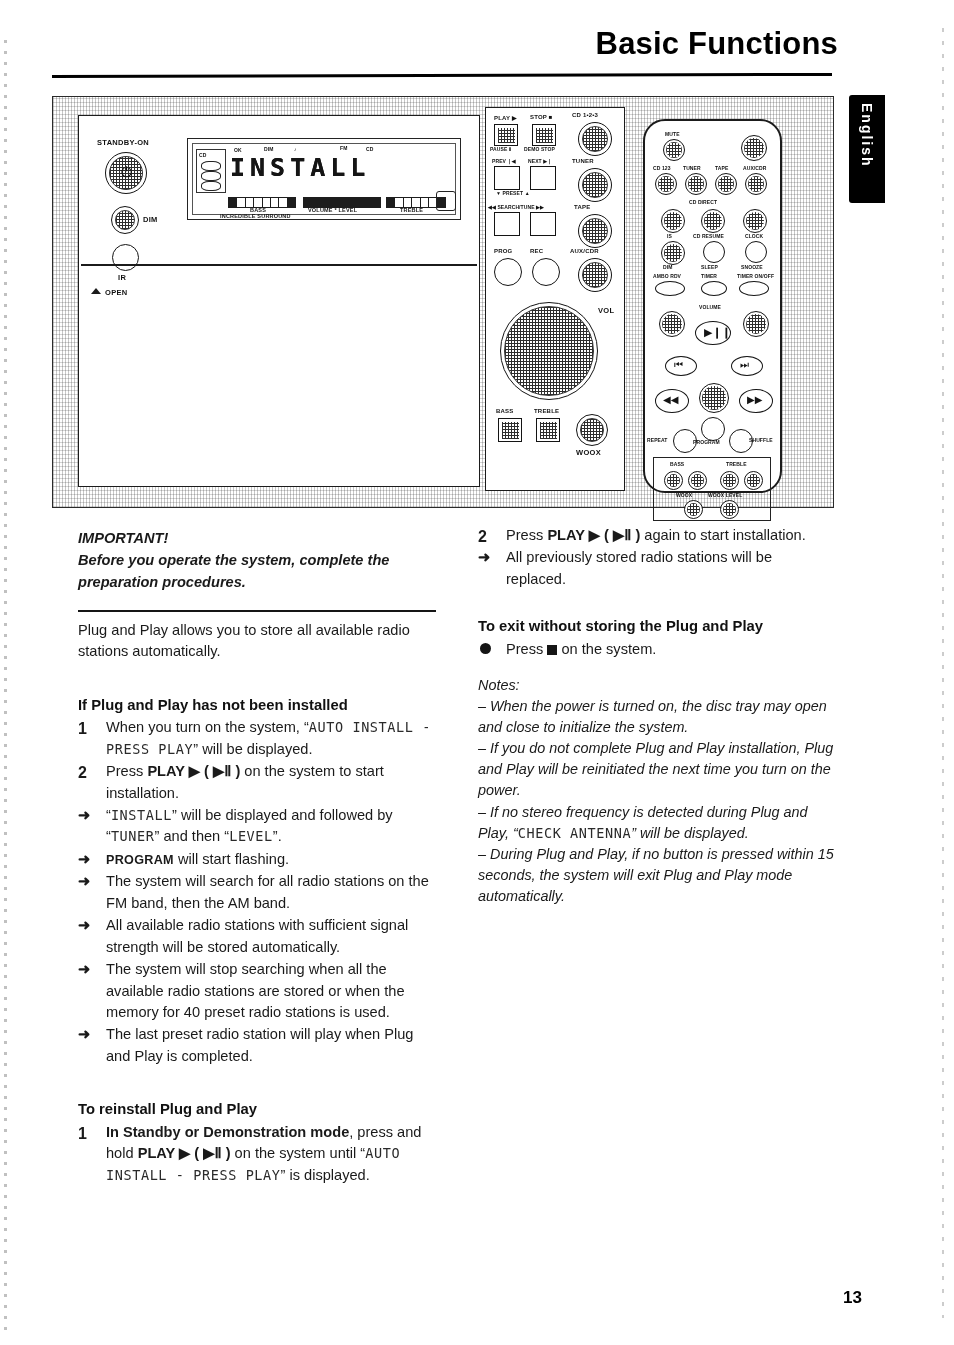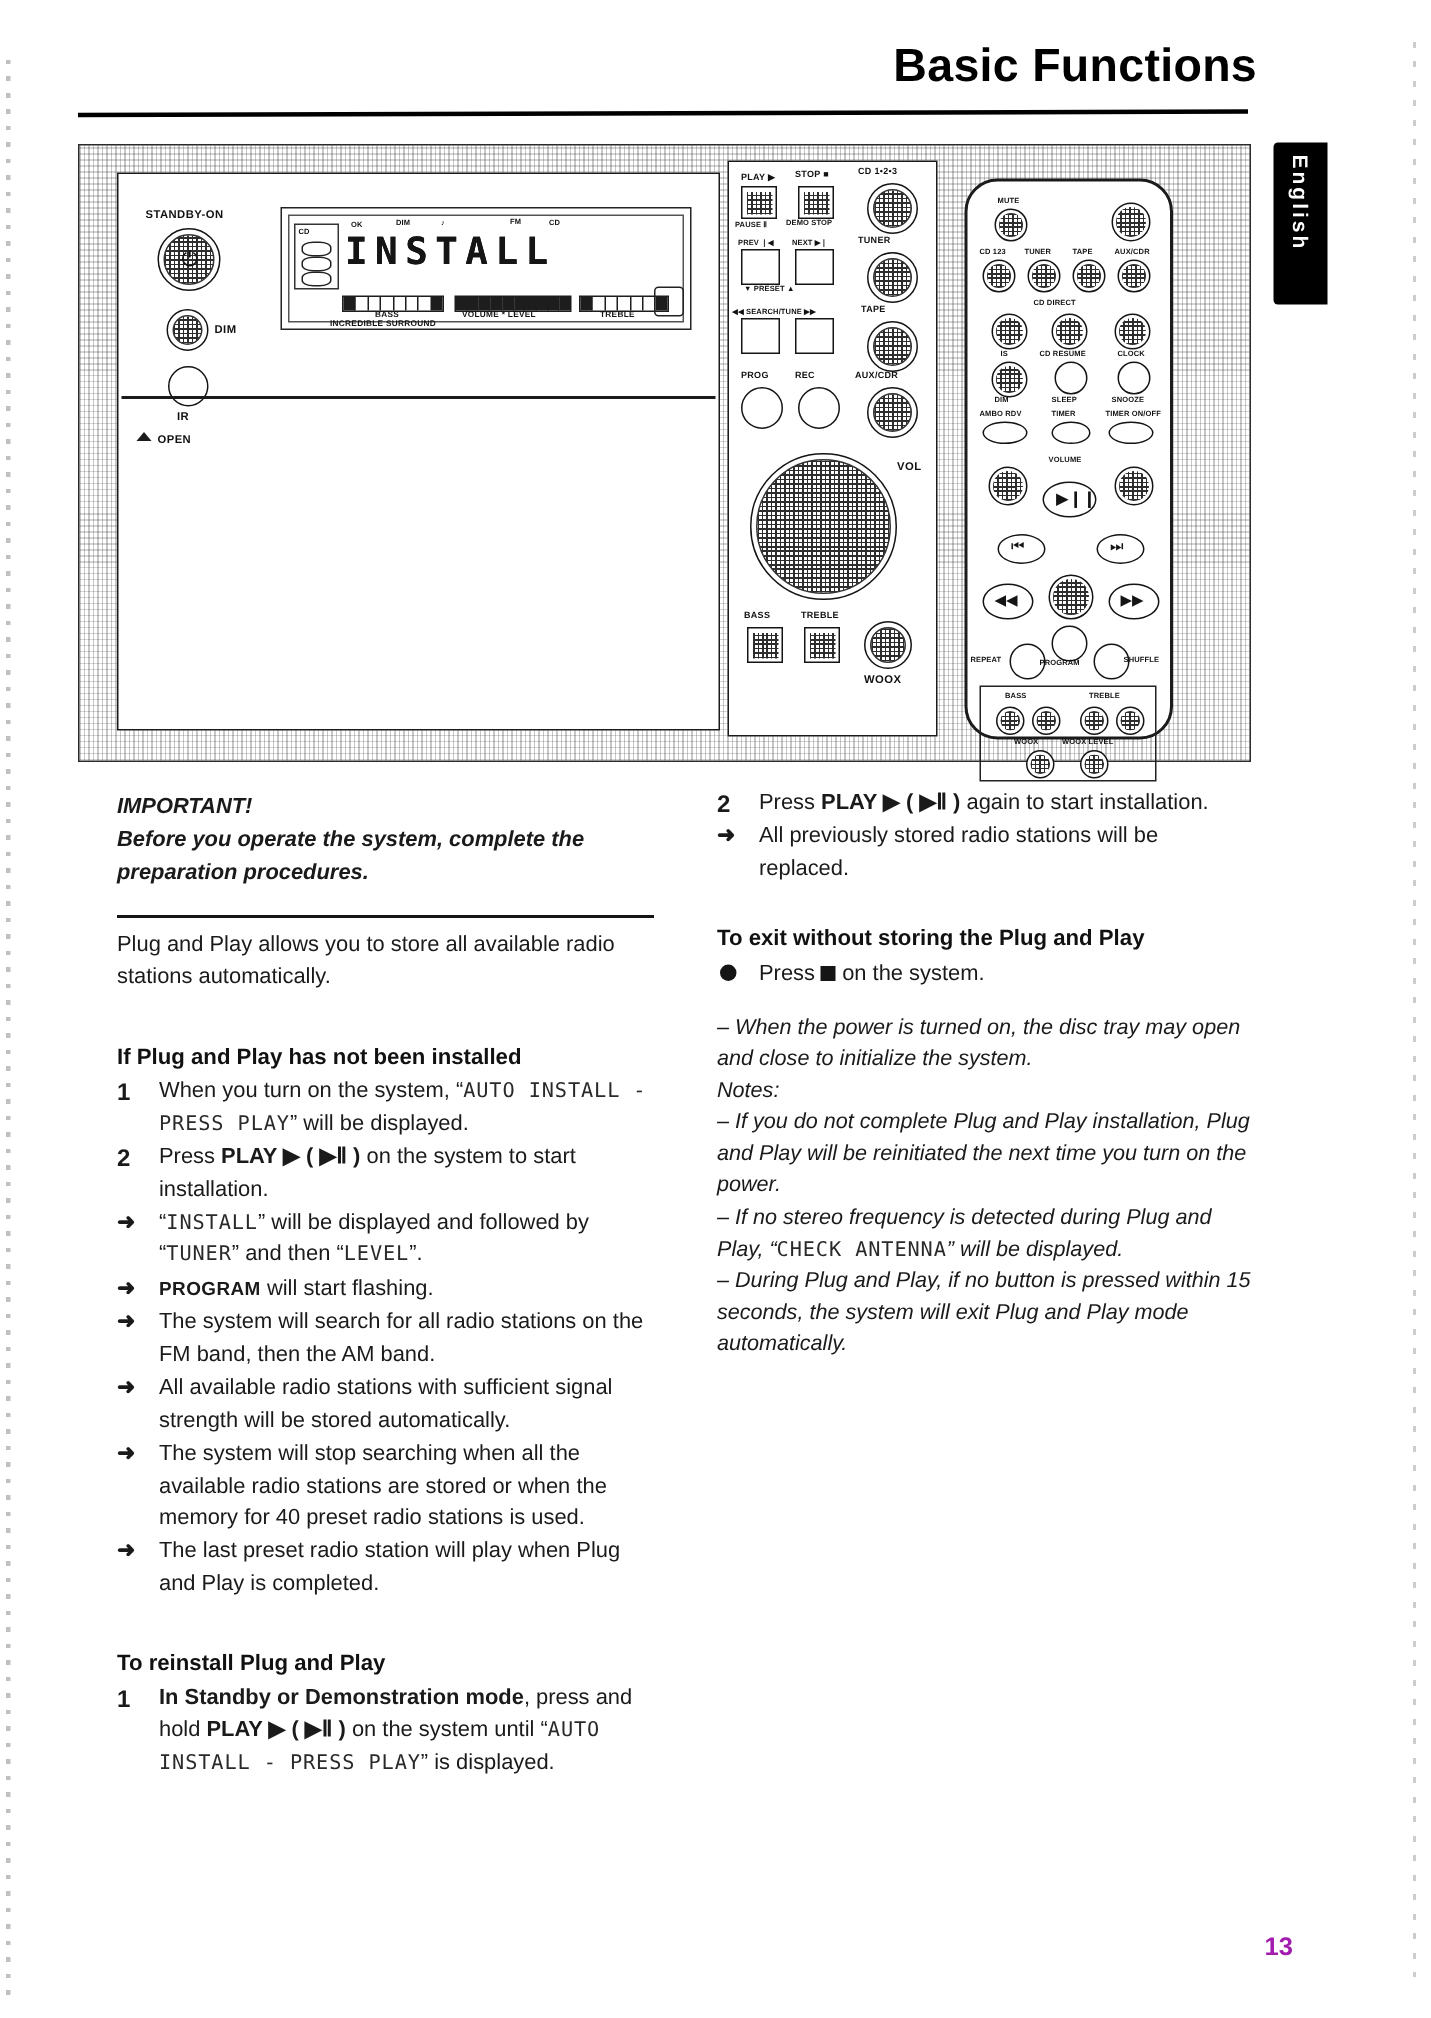--- a/index.html
+++ b/index.html
@@ -520,8 +520,8 @@
     </div>
 
     <div class="notes">
+      <p>Notes:</p>
       <p>– When the power is turned on, the disc tray may open and close to initialize the system.</p>
-      <p>Notes:</p>
       <p>– If you do not complete Plug and Play installation, Plug and Play will be reinitiated the next time you turn on the power.</p>
       <p><span>– If no stereo frequency is detected during Plug and Play, “</span><span class="lcdtext" style="font-style:normal;">CHECK ANTENNA</span><span>” will be displayed.</span></p>
       <p>– During Plug and Play, if no button is pressed within 15 seconds, the system will exit Plug and Play mode automatically.</p>

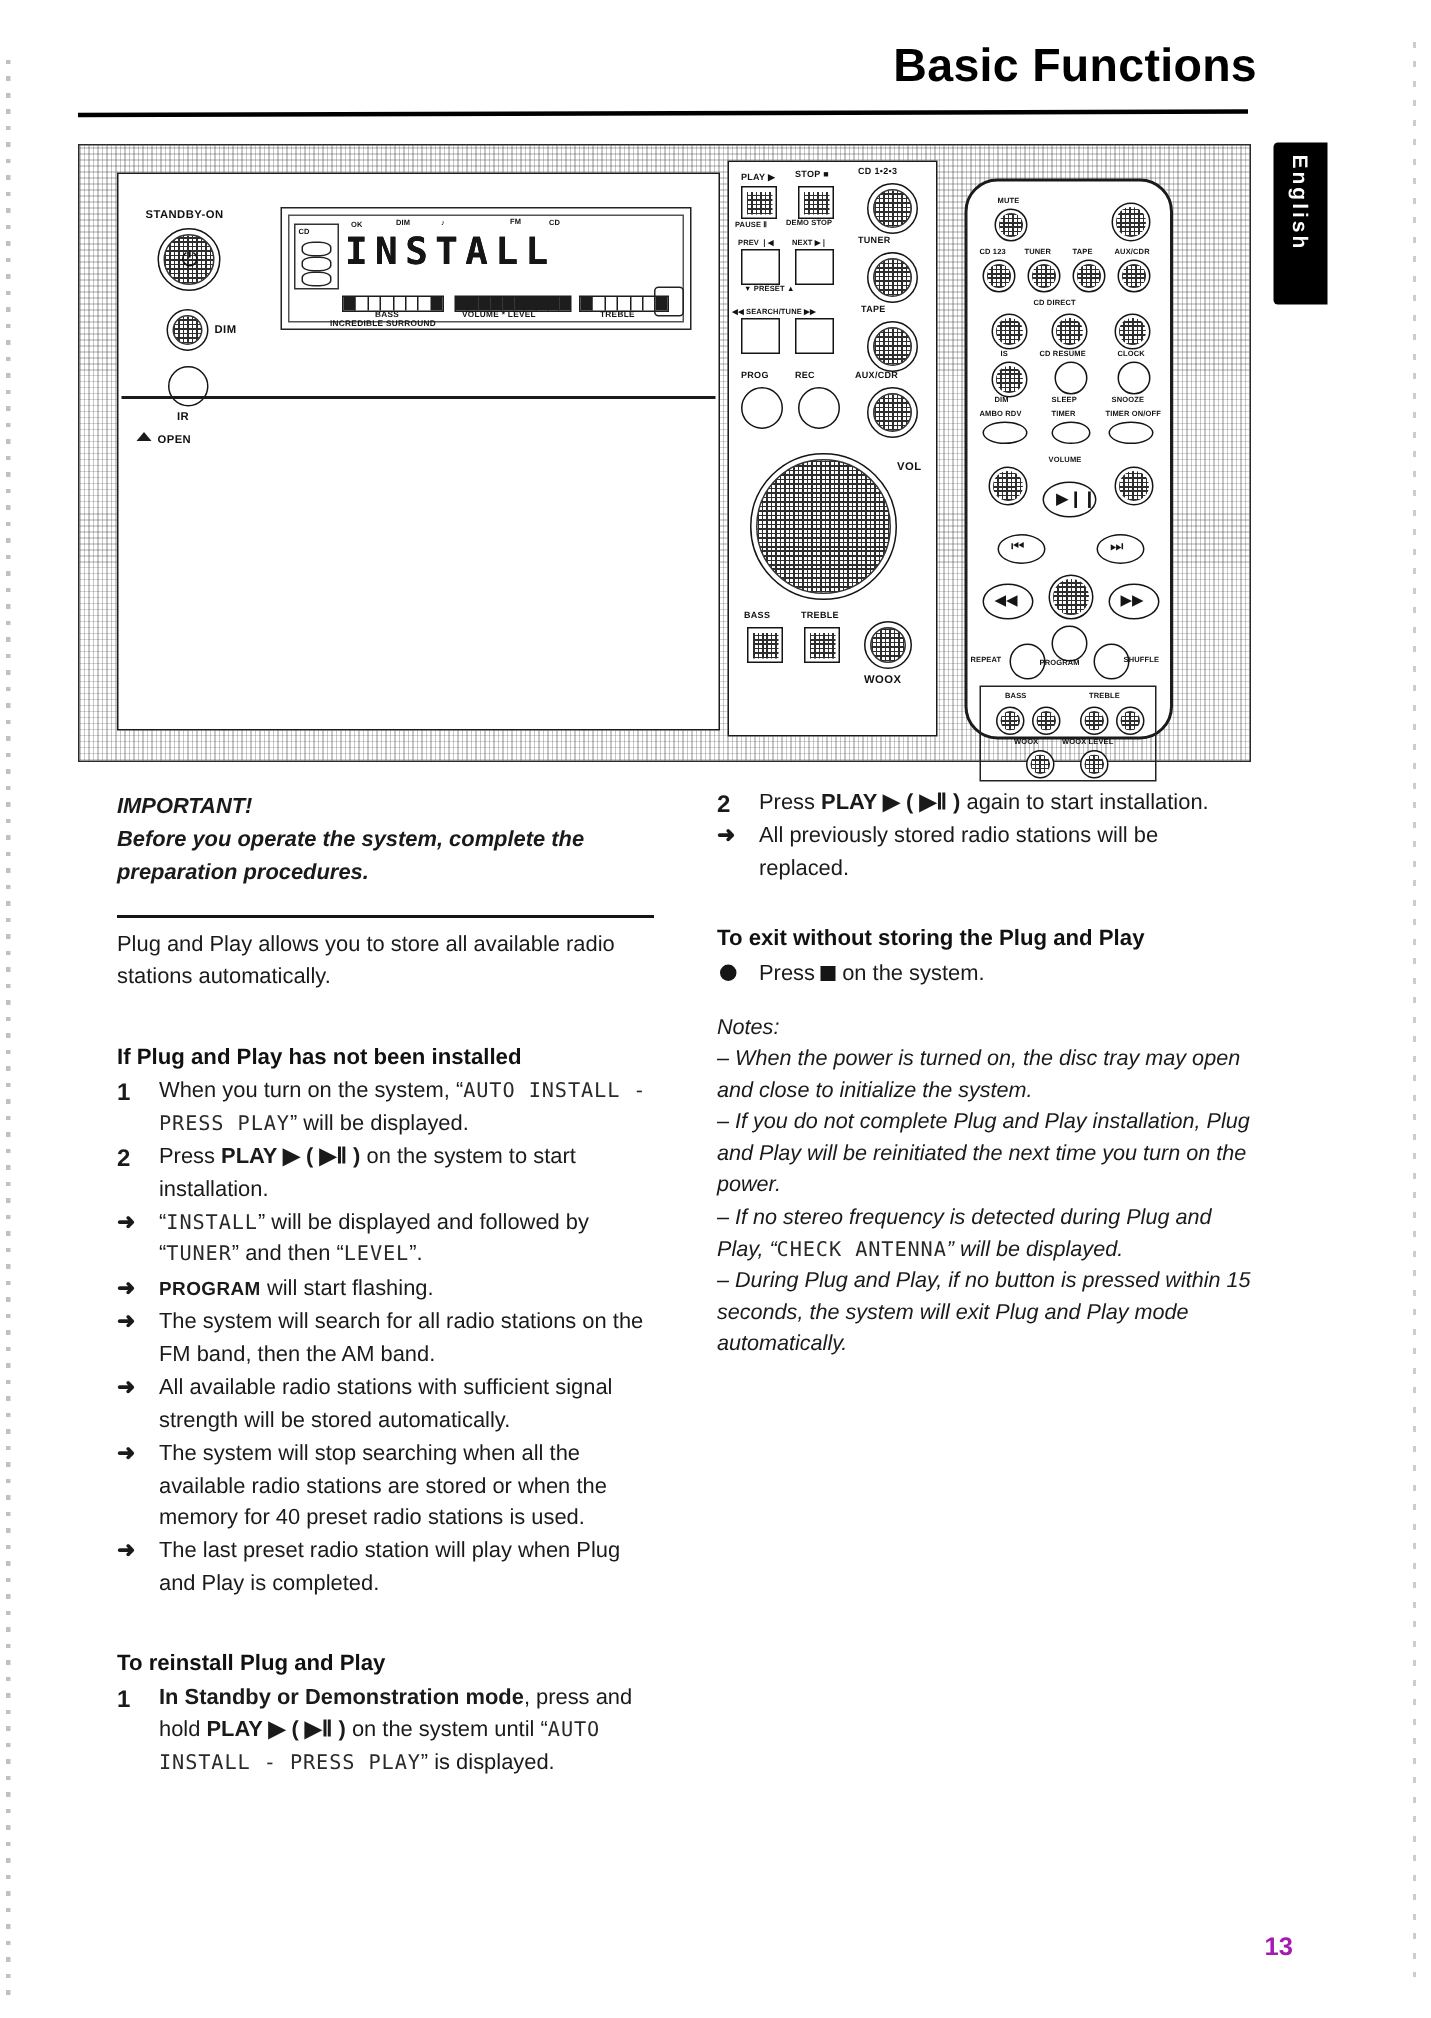--- a/index.html
+++ b/index.html
@@ -145,7 +145,7 @@
   .stopglyph{display:inline-block;width:10px;height:10px;background:#151515;vertical-align:-1px;}
 
   .pagenum{
-    position:absolute;right:92px;top:1288px;font-size:17px;font-weight:bold;color:#a21caf;
+    position:absolute;right:92px;top:1288px;font-size:17px;font-weight:bold;color:#000000;
   }
 </style>
 </head>

